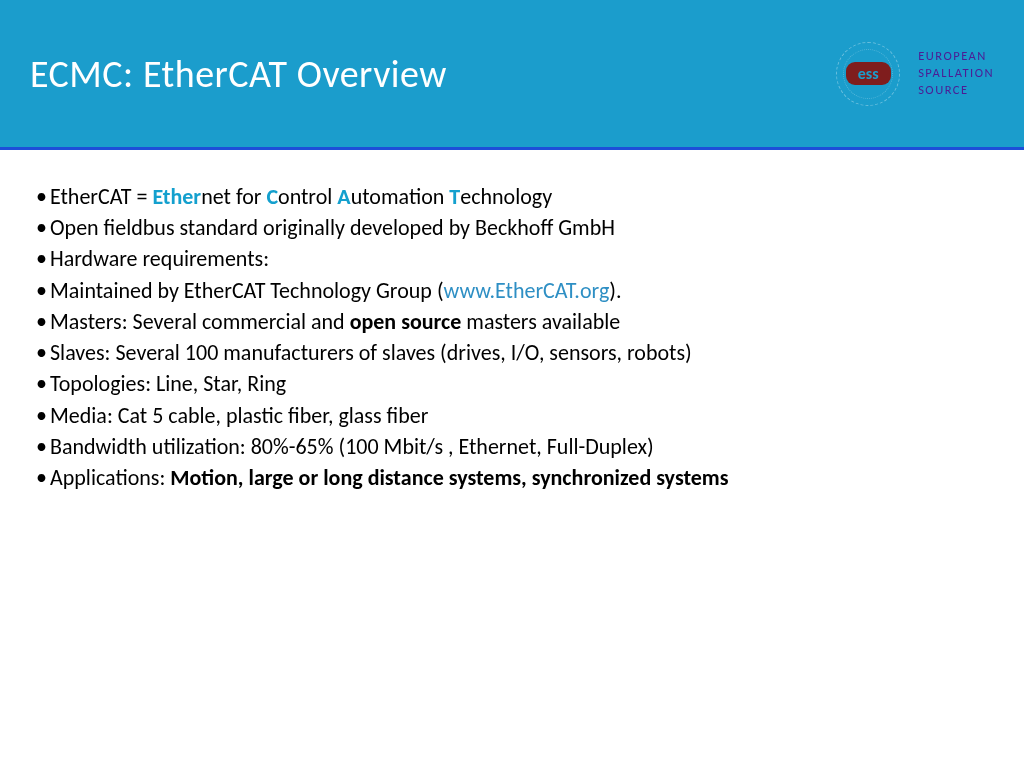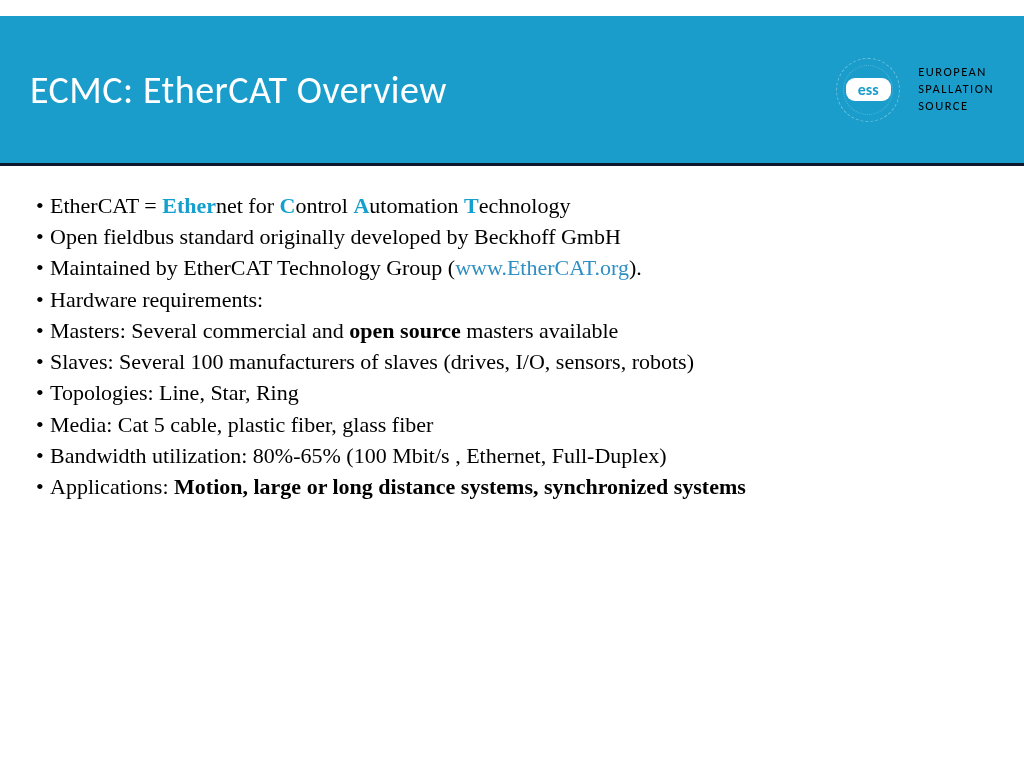--- a/index.html
+++ b/index.html
@@ -11,9 +11,9 @@
   .header {
     width:100%; height:150px;
     background:#1b9dcc;
-    border-bottom:3px solid #0f172a;
+    border-bottom:3px solid #1d4ed8;
     padding:0 30px;
-    display:flex; align-items:center; justify-content:space-between;margin-top:16px;
+    display:flex; align-items:center; justify-content:space-between;
   }
   .title {
     color:#fff; font-size:38px; font-weight:300;

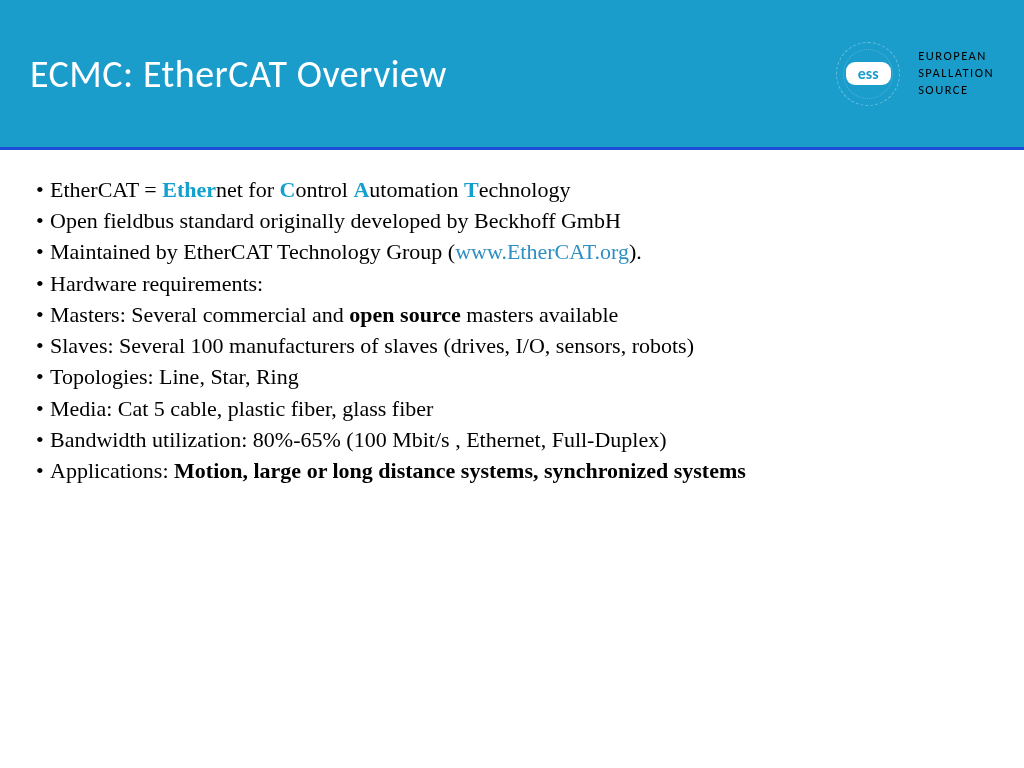--- a/index.html
+++ b/index.html
@@ -39,7 +39,7 @@
     padding:2px 12px; border-radius:9px;
   }
   .brand-text{
-    color:#000000; font-size:12.5px; line-height:1.35;
+    color:#4c1d95; font-size:12.5px; line-height:1.35;
     letter-spacing:1.5px; font-weight:500;
   }
   .content{

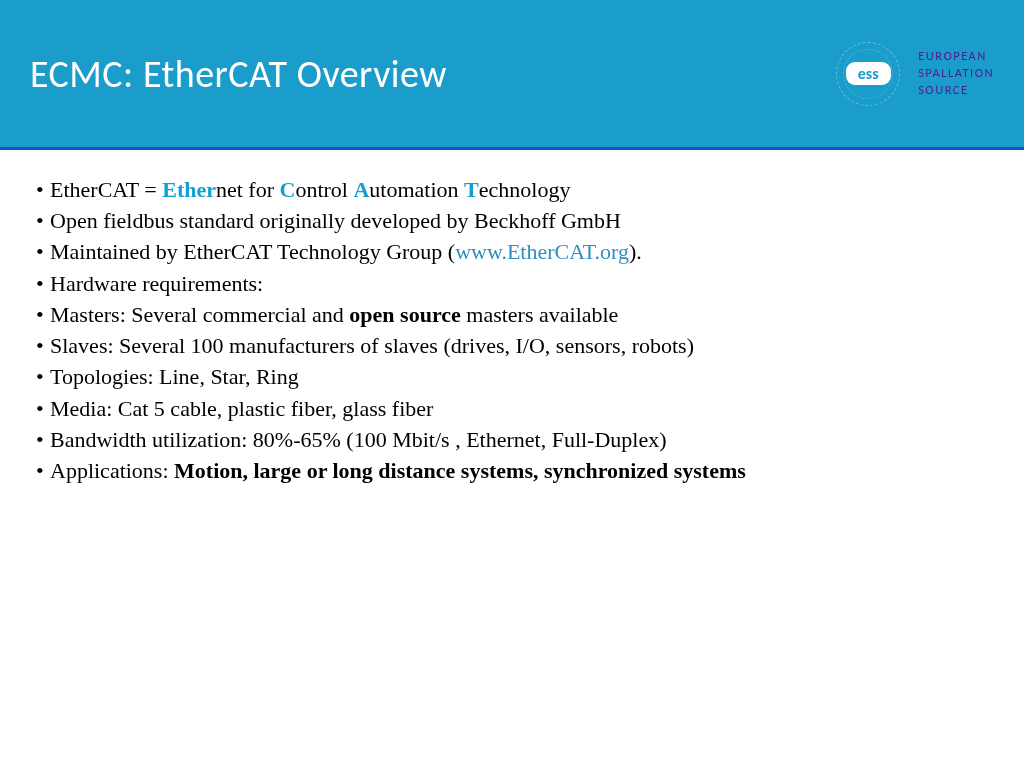--- a/index.html
+++ b/index.html
@@ -34,7 +34,7 @@
     border:1px dotted rgba(255,255,255,0.25); border-radius:50%;
   }
   .brand-logo span{
-    background:#ffffff; color:#1b9dcc;
+    background:#7f1d1d; color:#1b9dcc;
     font-weight:700; font-size:16px;
     padding:2px 12px; border-radius:9px;
   }

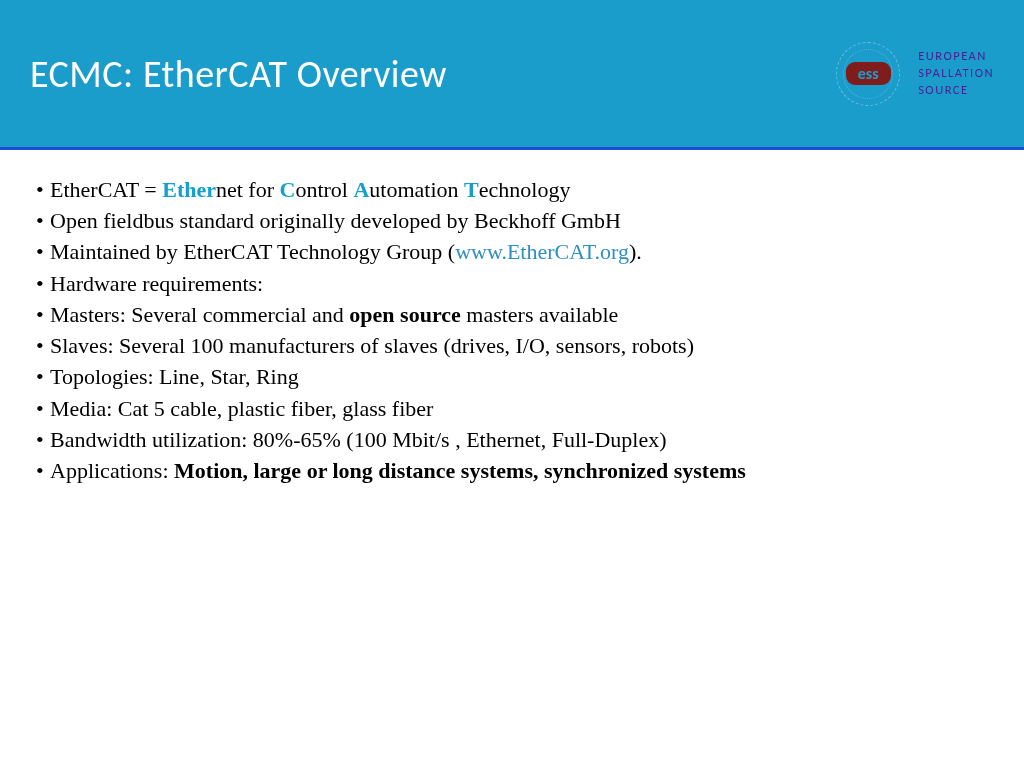--- a/index.html
+++ b/index.html
@@ -43,8 +43,7 @@
     letter-spacing:1.5px; font-weight:500;
   }
   .content{
-    padding:24px 36px 0 36px;
-    font-family:Liberation Serif, serif;
+    padding:31px 36px 0 36px;
   }
   ul.main{
     list-style:none;

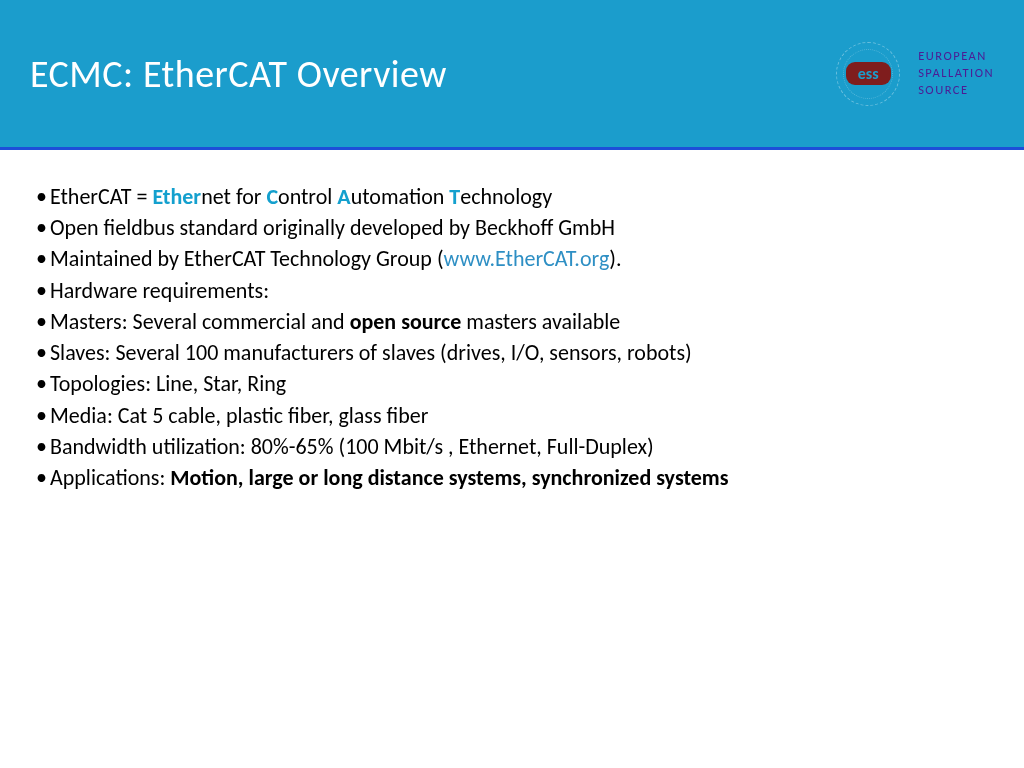--- a/index.html
+++ b/index.html
@@ -97,10 +97,10 @@
       <span>EtherCAT = </span><span class="accent">Ether</span><span>net for </span><span class="accent">C</span><span>ontrol </span><span class="accent">A</span><span>utomation </span><span class="accent">T</span><span>echnology</span>
     </li>
     <li>Open fieldbus standard originally developed by Beckhoff GmbH</li>
+    <li>Hardware requirements:</li>
     <li>
       <span>Maintained by EtherCAT Technology Group (</span><span class="link">www.EtherCAT.org</span><span>).</span>
     </li>
-    <li>Hardware requirements:</li>
   </ul>
   <ul class="sub">
   </ul>

